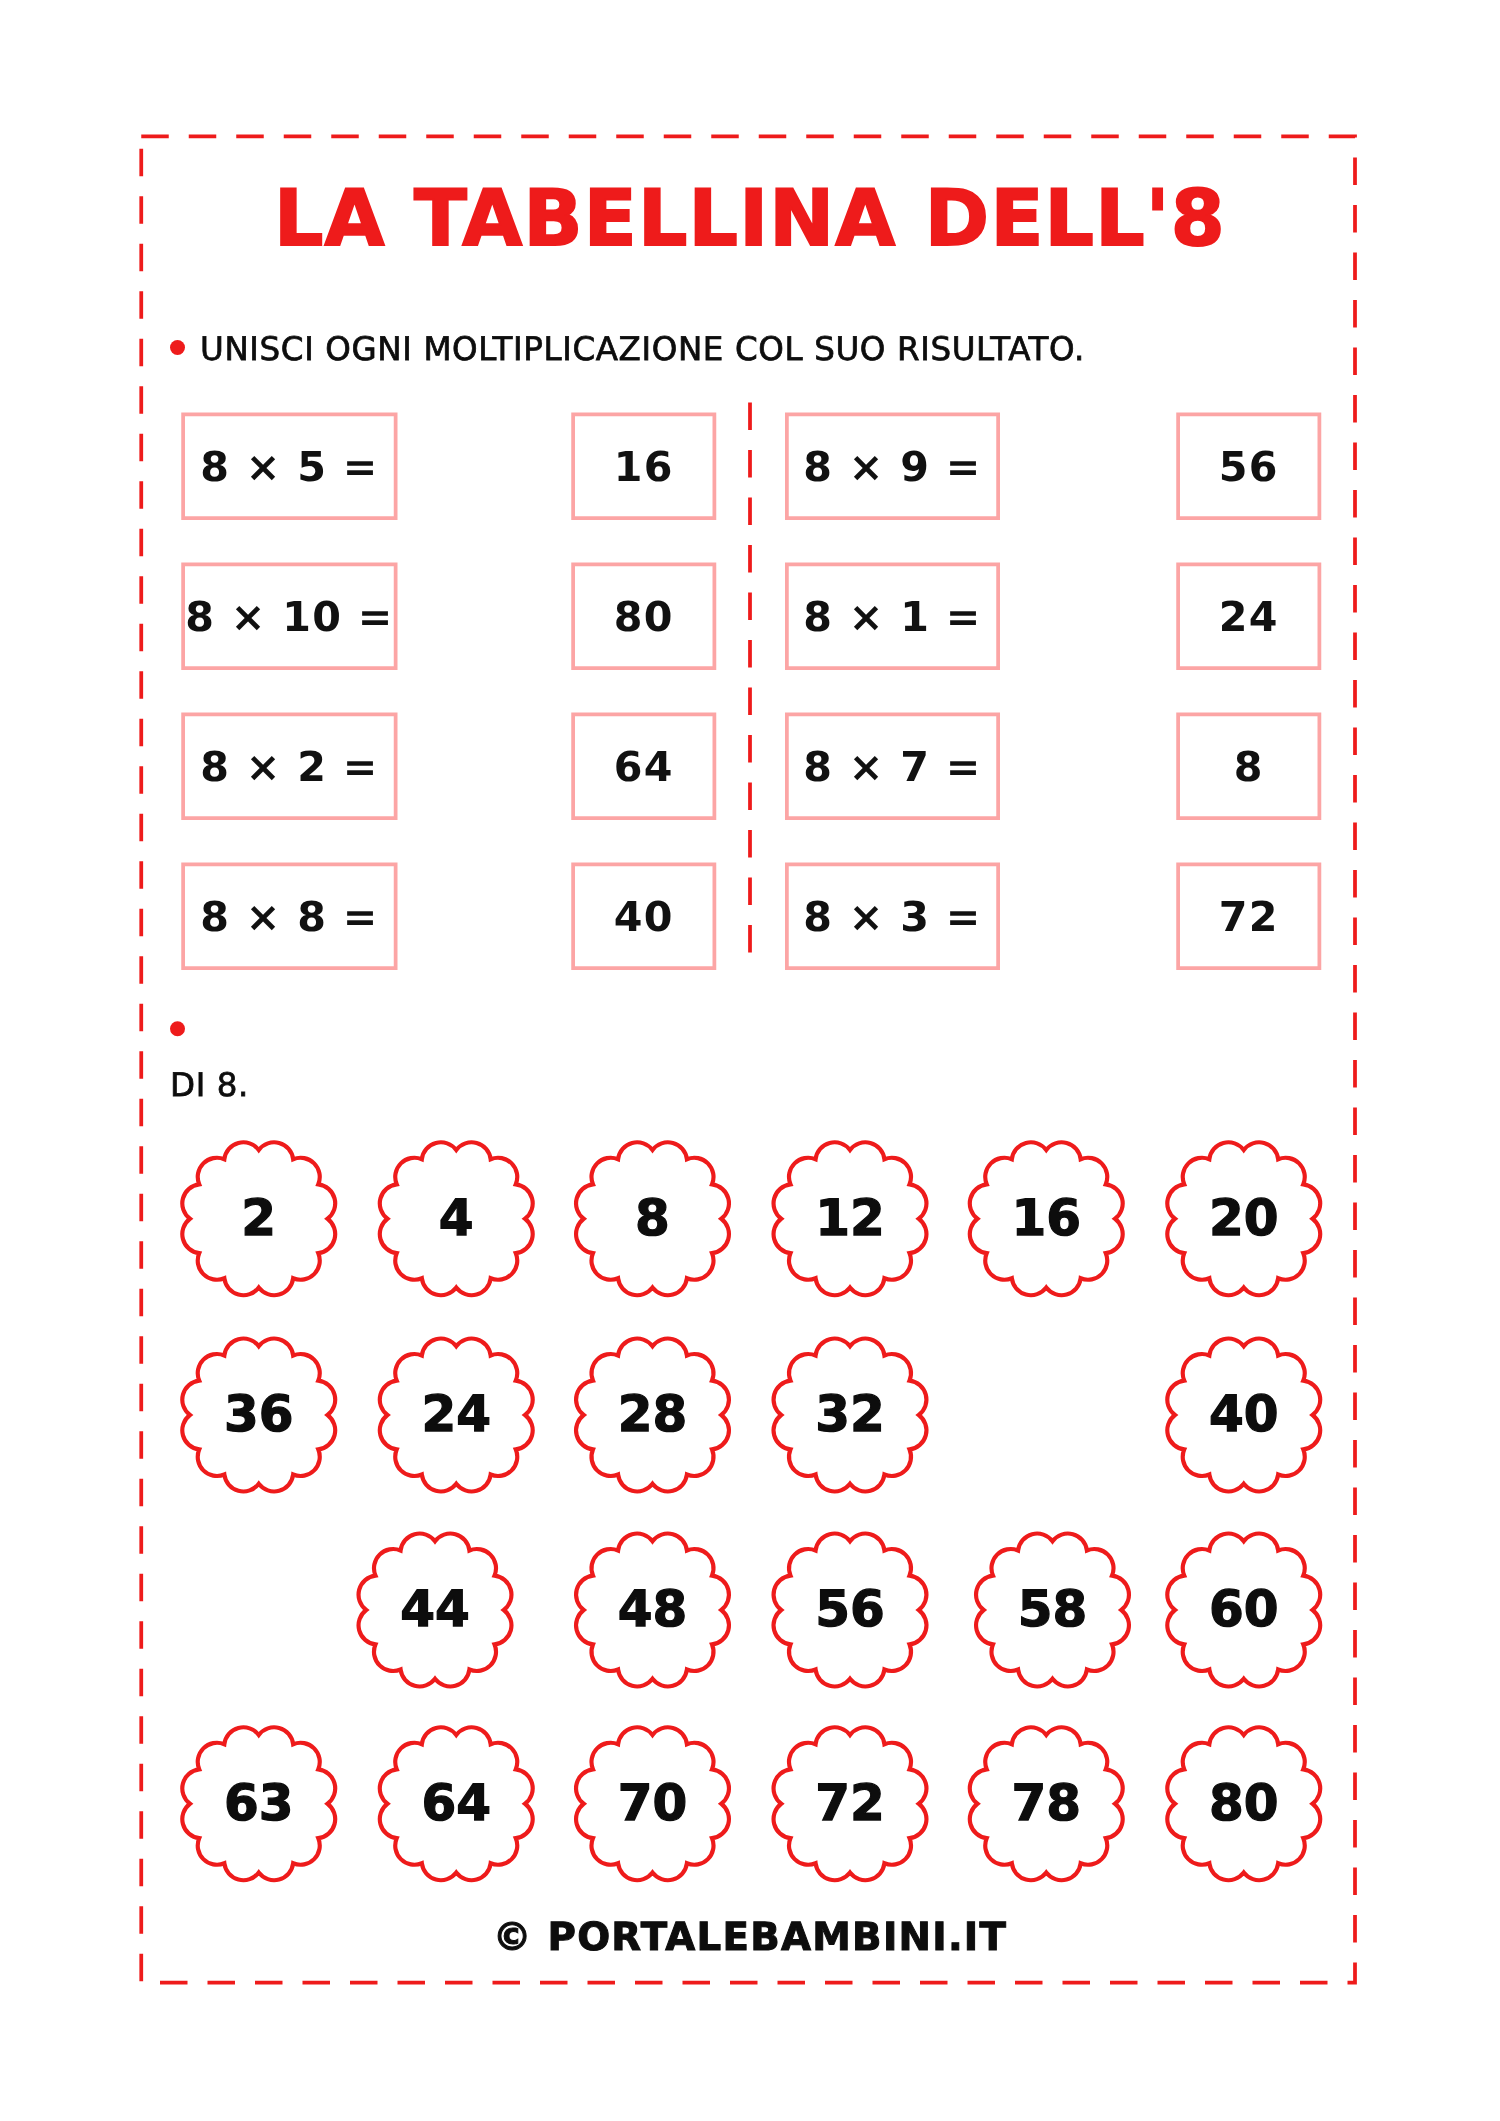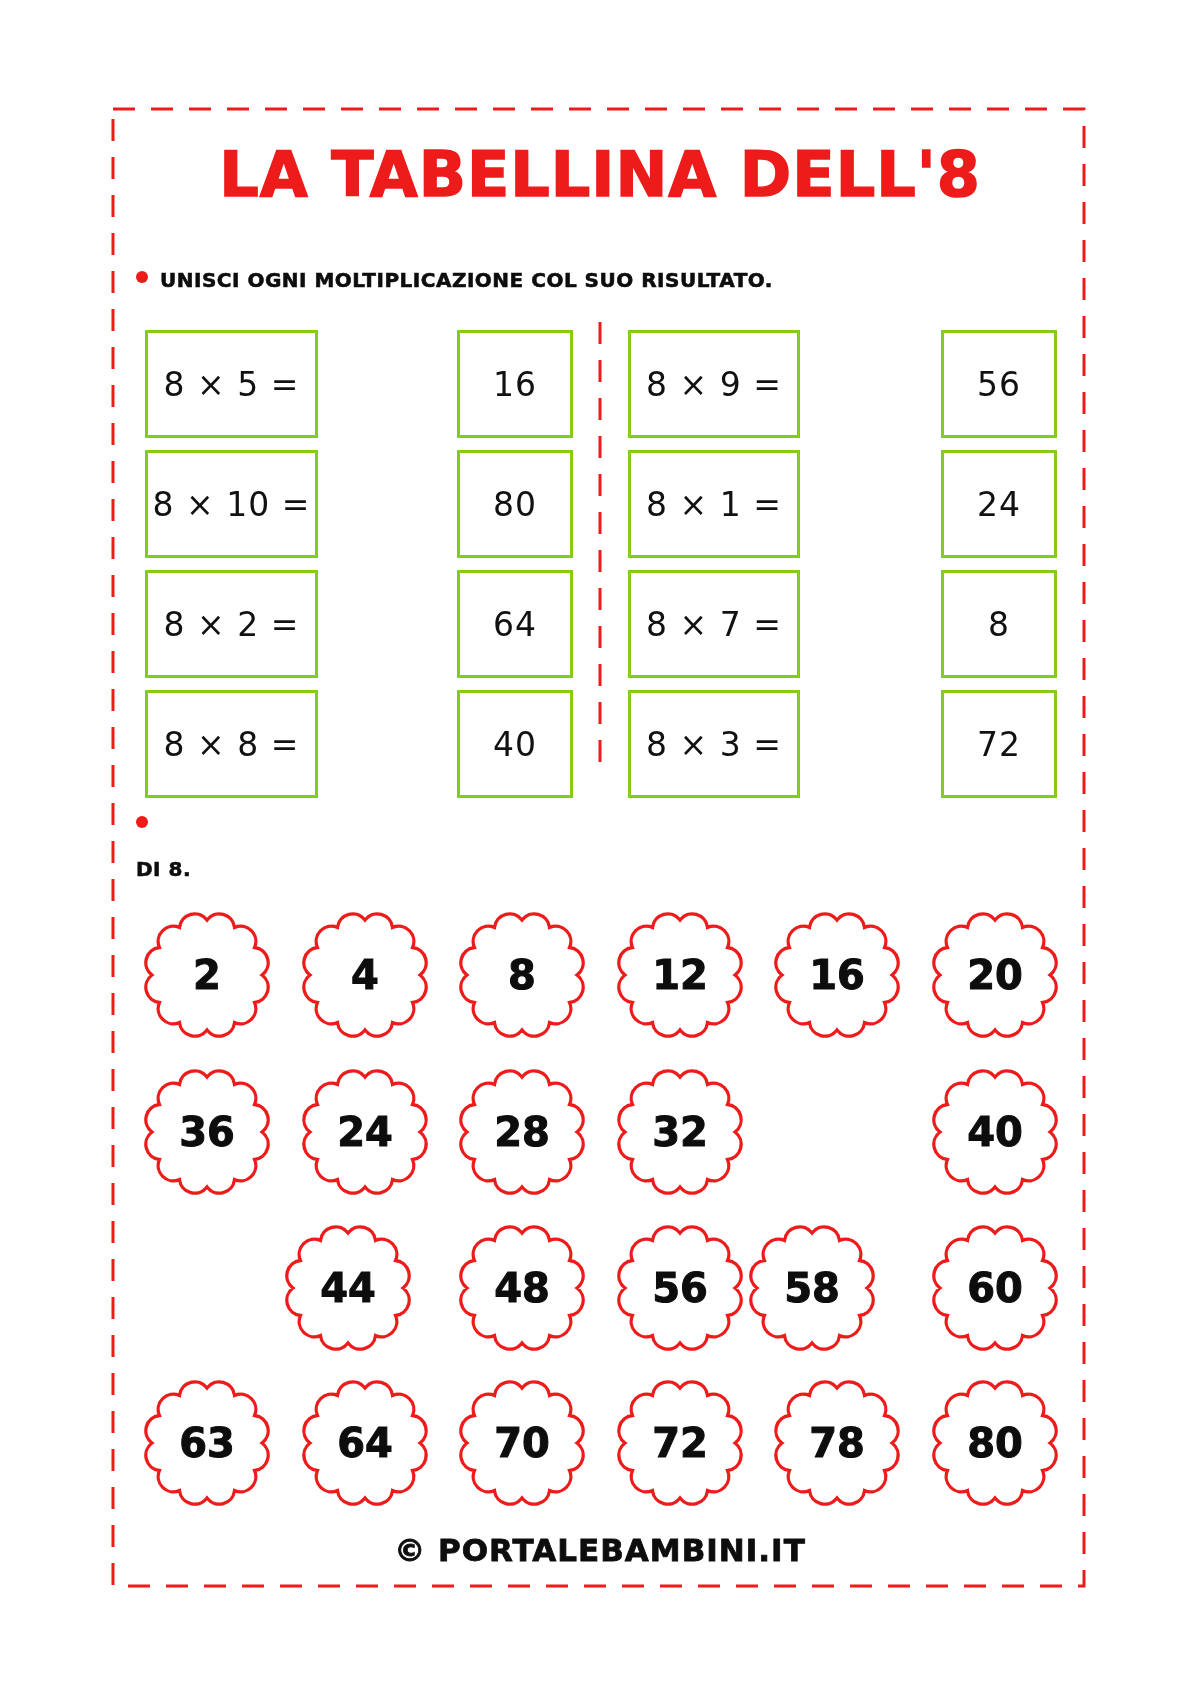--- a/index.html
+++ b/index.html
@@ -37,8 +37,8 @@
   .instr {
     position: absolute;
     left: 136px;
-    font-size: 20px;
-    font-weight: 700;
+    font-size: 26px;
+    font-weight: 400;
     color: #0d0d0d;
     -webkit-text-stroke: 0.6px #0d0d0d;
     letter-spacing: 0.5px;

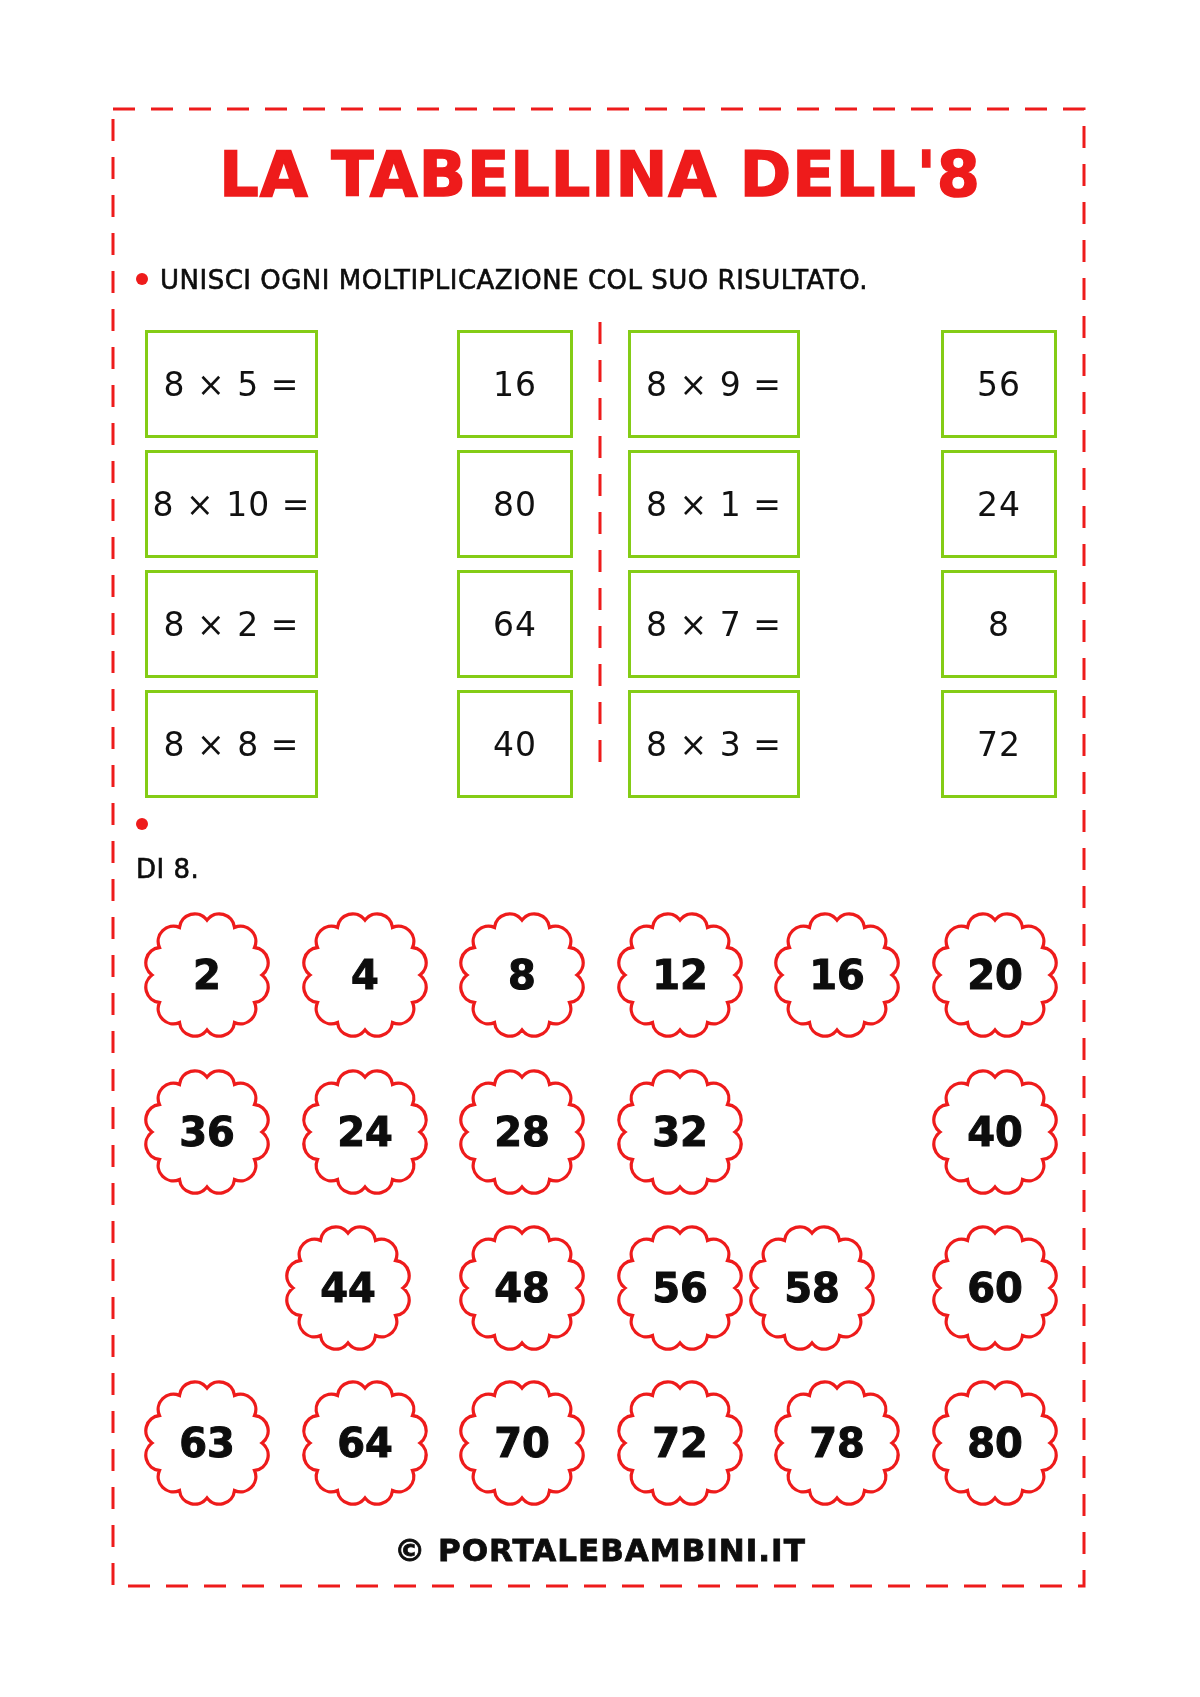--- a/index.html
+++ b/index.html
@@ -57,14 +57,14 @@
 
   .mbox {
     position: absolute;
-    height: 108px;
-    border: 3px solid #84cc16;
+    height: 86px;
+    border: 3px solid #fca5a5;
     background: #ffffff;
     display: flex;
     align-items: center;
     justify-content: center;
     font-size: 33px;
-    font-weight: 400;
+    font-weight: 700;
     color: #111111;
     letter-spacing: 1px;
     white-space: nowrap;

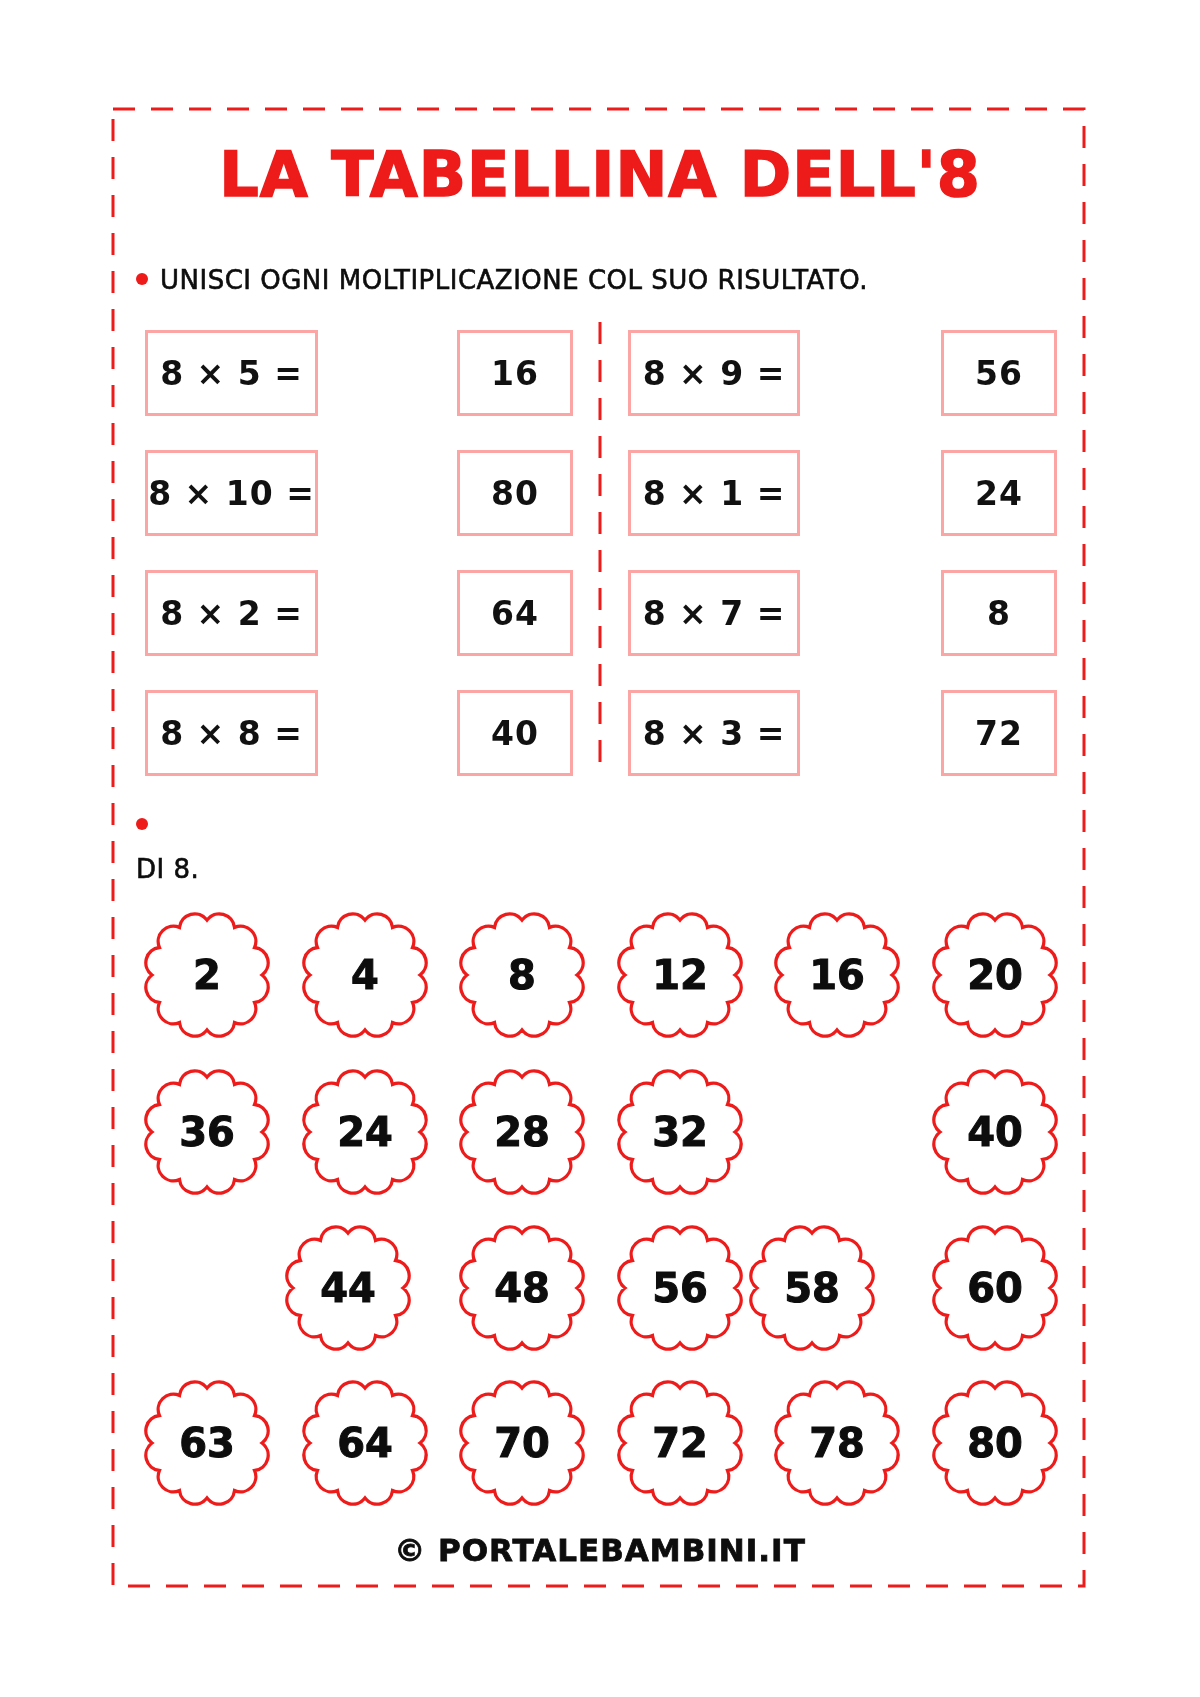--- a/index.html
+++ b/index.html
@@ -239,7 +239,7 @@
       </svg>
       <span class="fnum">56</span>
     </div>
-  <div class="flower" style="left:748px; top:1224px">
+  <div class="flower" style="left:778px; top:1224px">
       <svg viewBox="0 0 100 100">
         <use href="#flower-shape"></use>
       </svg>

